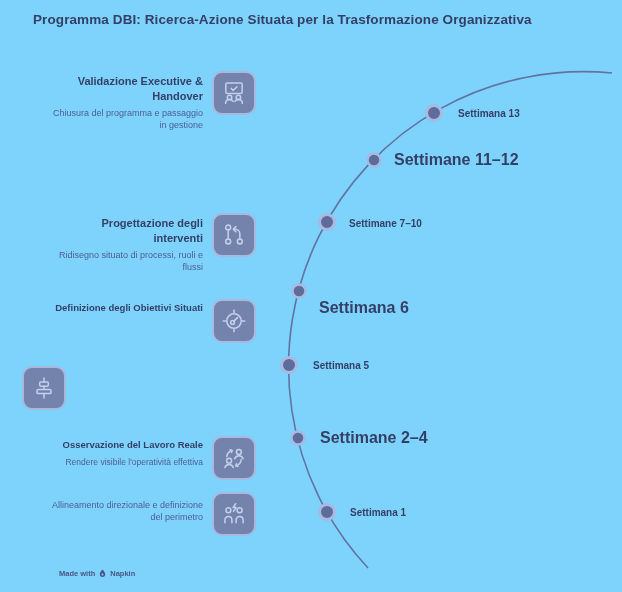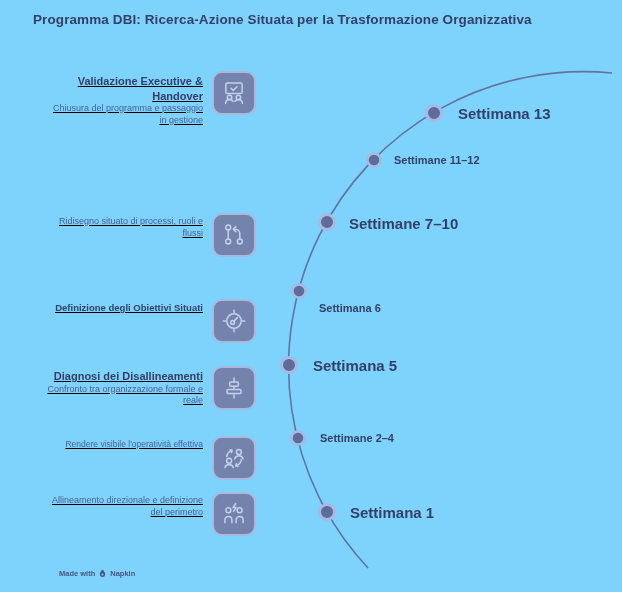--- a/index.html
+++ b/index.html
@@ -12,7 +12,7 @@
     font-size:13.5px;font-weight:bold;color:#353F66;letter-spacing:.1px;
   }
   
-  .phase{position:absolute;left:13px;display:flex;align-items:flex-start;text-decoration:underline;}
+  .phase{position:absolute;left:13px;display:flex;align-items:flex-start;}
   .phase-text{width:190px;text-align:right;padding-top:3px;}
   .phase-title{font-weight:bold;color:#353F66;white-space:pre;line-height:1.32;}
   .phase-desc{color:#4E5D94;white-space:pre;line-height:1.32;}

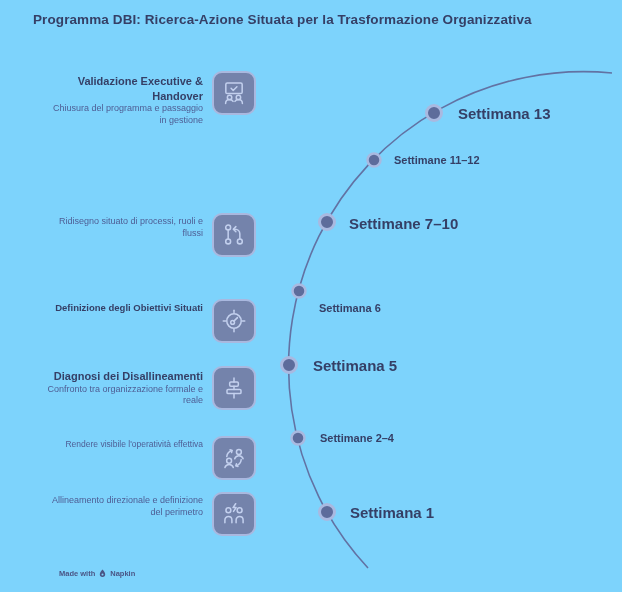--- a/index.html
+++ b/index.html
@@ -15,7 +15,7 @@
   .phase{position:absolute;left:13px;display:flex;align-items:flex-start;}
   .phase-text{width:190px;text-align:right;padding-top:3px;}
   .phase-title{font-weight:bold;color:#353F66;white-space:pre;line-height:1.32;}
-  .phase-desc{color:#4E5D94;white-space:pre;line-height:1.32;}
+  .phase-desc{color:#4E5D94;white-space:pre;line-height:1.32;margin-top:5px;}
   .phase.large .phase-title{font-size:11px;}
   .phase.large .phase-desc{font-size:9px;}
   .phase.small .phase-title{font-size:9.5px;}

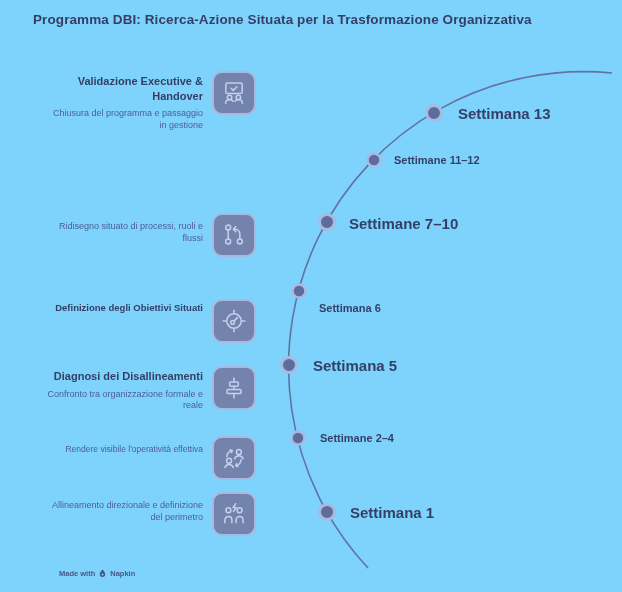--- a/index.html
+++ b/index.html
@@ -34,7 +34,7 @@
     position:absolute;transform:translateY(-50%);
     font-weight:bold;color:#353F66;white-space:nowrap;
   }
-  .week-label.large{font-size:15px;}
+  .week-label.large{font-size:10px;}
   .week-label.small{font-size:11px;}
   
   .footer{

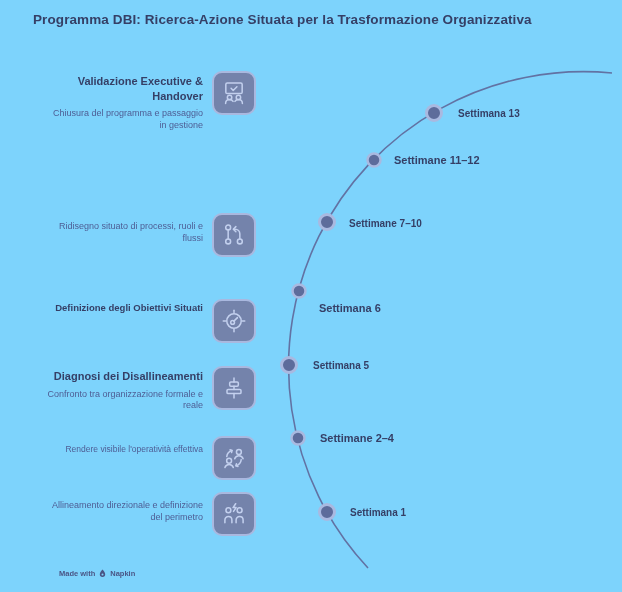--- a/index.html
+++ b/index.html
@@ -35,7 +35,7 @@
     font-weight:bold;color:#353F66;white-space:nowrap;
   }
   .week-label.large{font-size:10px;}
-  .week-label.small{font-size:11px;}
+  .week-label.small{font-size:16px;}
   
   .footer{
     position:absolute;left:12px;top:569px;display:flex;align-items:center;gap:3px;

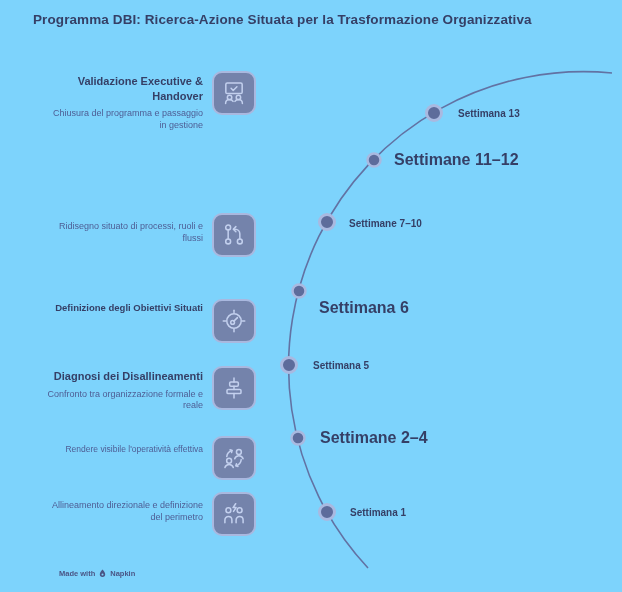--- a/index.html
+++ b/index.html
@@ -91,6 +91,8 @@
 
   <div class="phase large" style="top:213px">
     <div class="phase-text">
+      <div class="phase-title">Progettazione degli
+interventi</div>
       <div class="phase-desc">Ridisegno situato di processi, ruoli e
 flussi</div>
     </div>

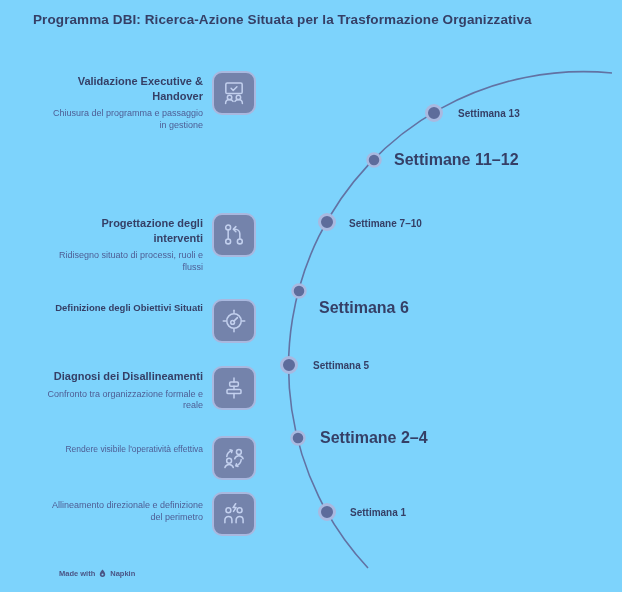--- a/index.html
+++ b/index.html
@@ -126,11 +126,6 @@
   </div>
 
   <div class="phase large" style="top:366px">
-    <div class="phase-text">
-      <div class="phase-title">Diagnosi dei Disallineamenti</div>
-      <div class="phase-desc">Confronto tra organizzazione formale e
-reale</div>
-    </div>
     <div class="tile">
       <svg viewBox="0 0 24 24">
         <line x1="12" y1="3.5" x2="12" y2="6.8"></line>

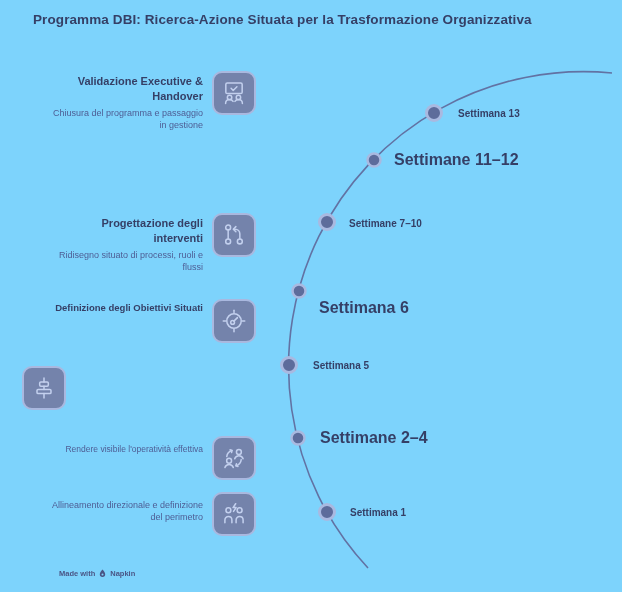--- a/index.html
+++ b/index.html
@@ -139,6 +139,7 @@
 
   <div class="phase small" style="top:436px">
     <div class="phase-text">
+      <div class="phase-title">Osservazione del Lavoro Reale</div>
       <div class="phase-desc">Rendere visibile l'operatività effettiva</div>
     </div>
     <div class="tile">

